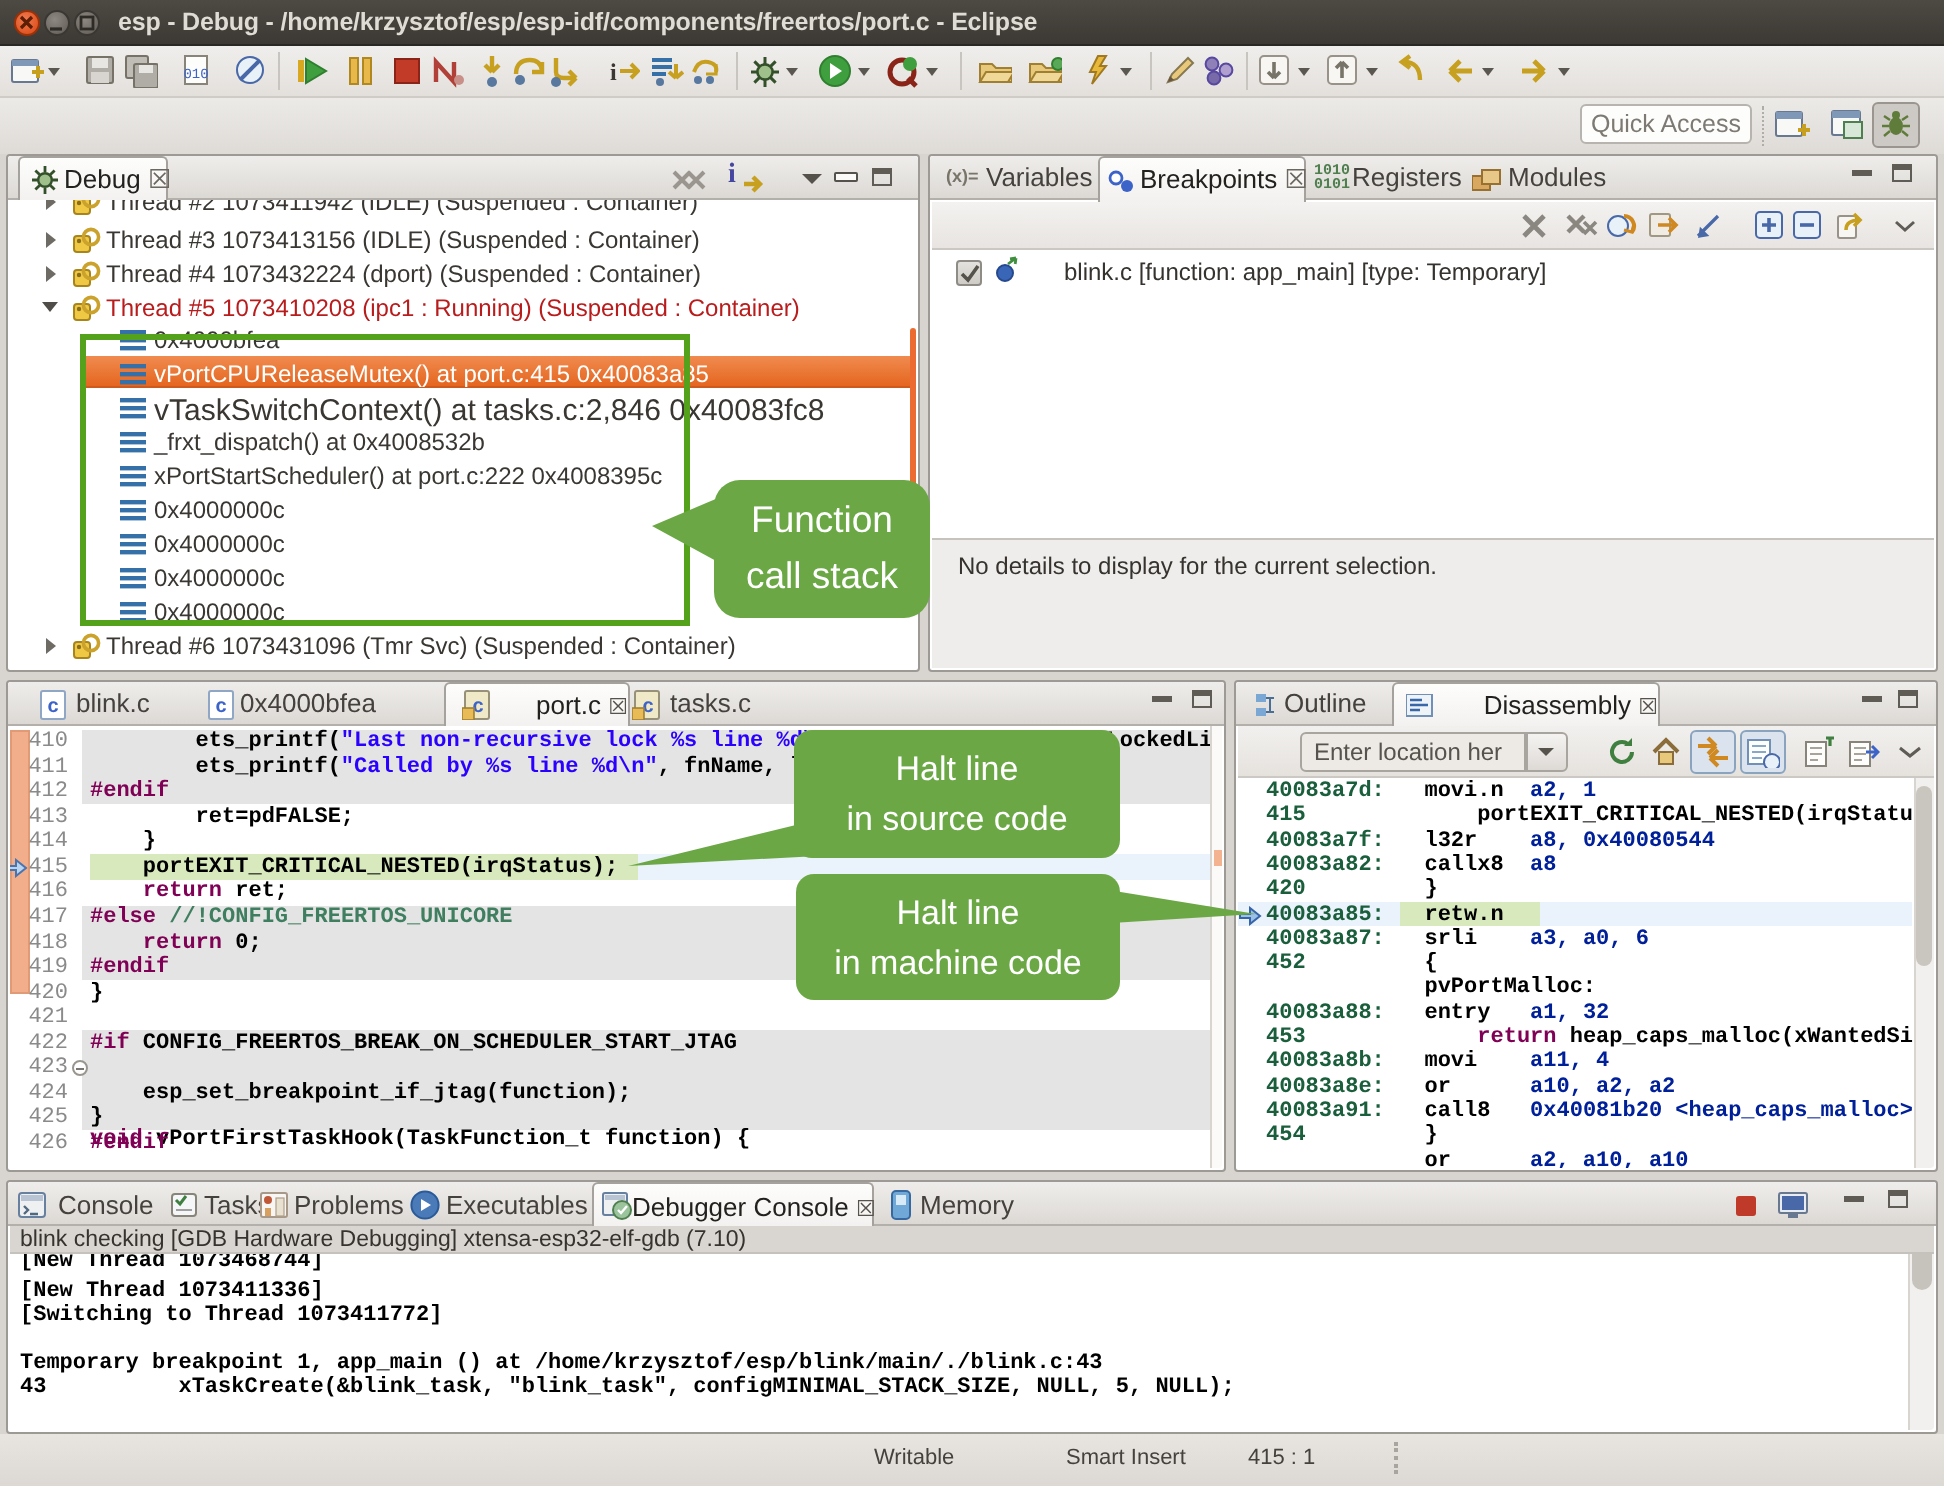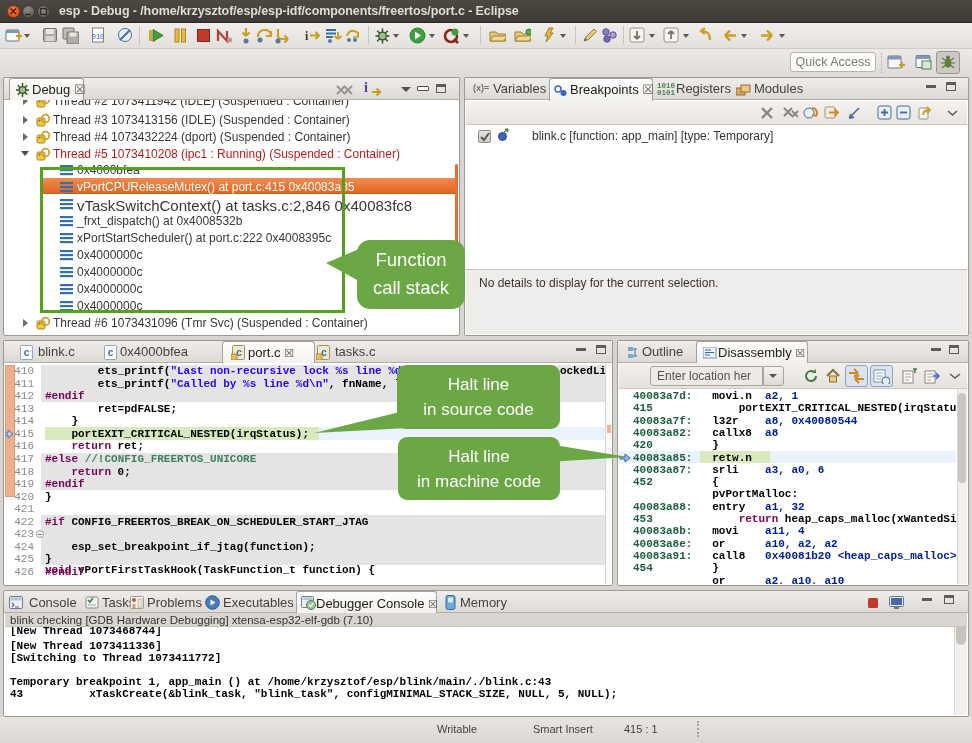--- a/index.html
+++ b/index.html
@@ -24,7 +24,7 @@
 .panel { position:absolute; background:#fff; border:1px solid #9d9994; border-radius:2px; }
 .tabbar { position:absolute; left:0; top:0; right:0; height:22px; background:linear-gradient(#efedeb,#dcd9d5); border-bottom:1px solid #b3afaa; border-radius:2px 2px 0 0; }
 .tab { position:absolute; top:0; height:22px; font-size:13px; color:#45423d; white-space:nowrap; }
-.tab.active { background:linear-gradient(#fdfdfc,#f3f1ef); border-left:1px solid #a5a19c; border-right:1px solid #a5a19c; border-top:1px solid #a5a19c; border-radius:3px 3px 0 0; height:23px; color:#23211e; }
+.tab.active { background:linear-gradient(#fdfdfc,#f3f1ef); border-left:1px solid #a5a19c; border-right:1px solid #a5a19c; border-top:1px solid #a5a19c; border-radius:3px 3px 0 0; height:23px; color:#23211e;text-align:right; }
 .minmax { position:absolute; width:11px; height:9px; }
 .expander { position:absolute; width:0; height:0; }
 .exp-closed { border-top:4px solid transparent; border-bottom:4px solid transparent; border-left:5px solid #6e6a64; }

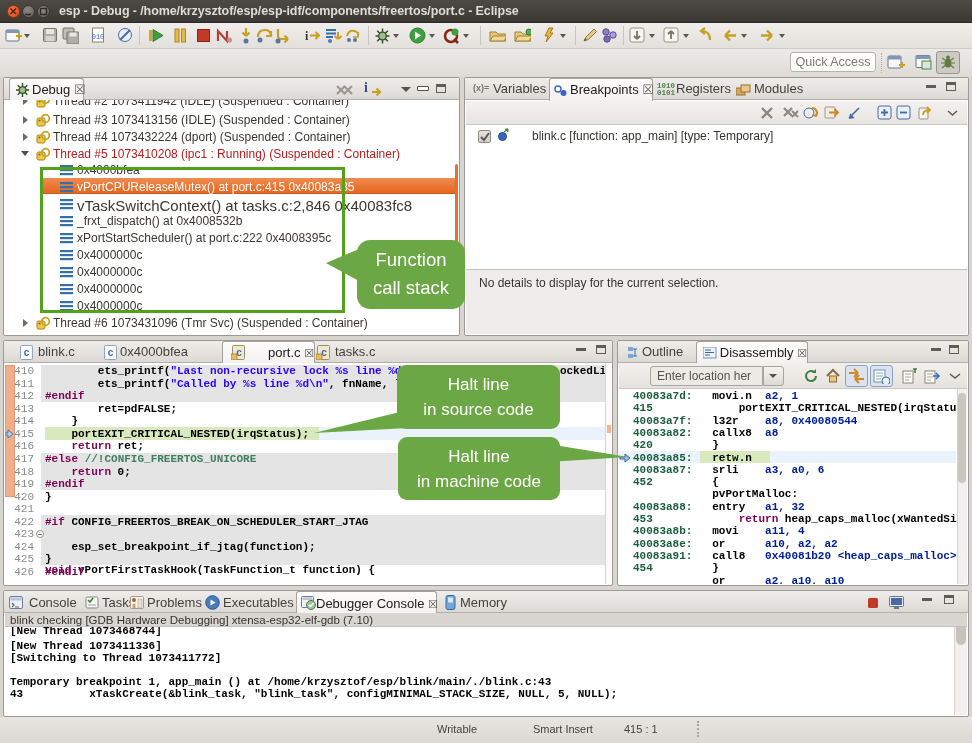--- a/index.html
+++ b/index.html
@@ -481,7 +481,7 @@
       <rect x="1" y="8" width="5" height="4" fill="#7ba7d4"></rect>
       <path d="M6 3 h4 M6 10 h4 M8 3 v7" stroke="#4a6e96" fill="none"></path>
     </svg>
-  <div class="tab active" style="left:78px; width:112px; line-height:21px;"><span style="margin-left:21px;">Disassembly</span> <span style="color:#56524c; font-size:11px;">☒</span></div>
+  <div class="tab active" style="left:78px; width:134px; line-height:21px;"><span style="margin-left:21px;">Disassembly</span> <span style="color:#56524c; font-size:11px;">☒</span></div>
   <svg class="abs" style="left:85px; top:6px;" width="14" height="12">
       <rect x="0" y="0" width="13" height="11" fill="#eef3f8" stroke="#7090b8"></rect>
       <path d="M2 3 h6 M2 5.5 h9 M2 8 h5" stroke="#3868a8" stroke-width="1.2"></path>

